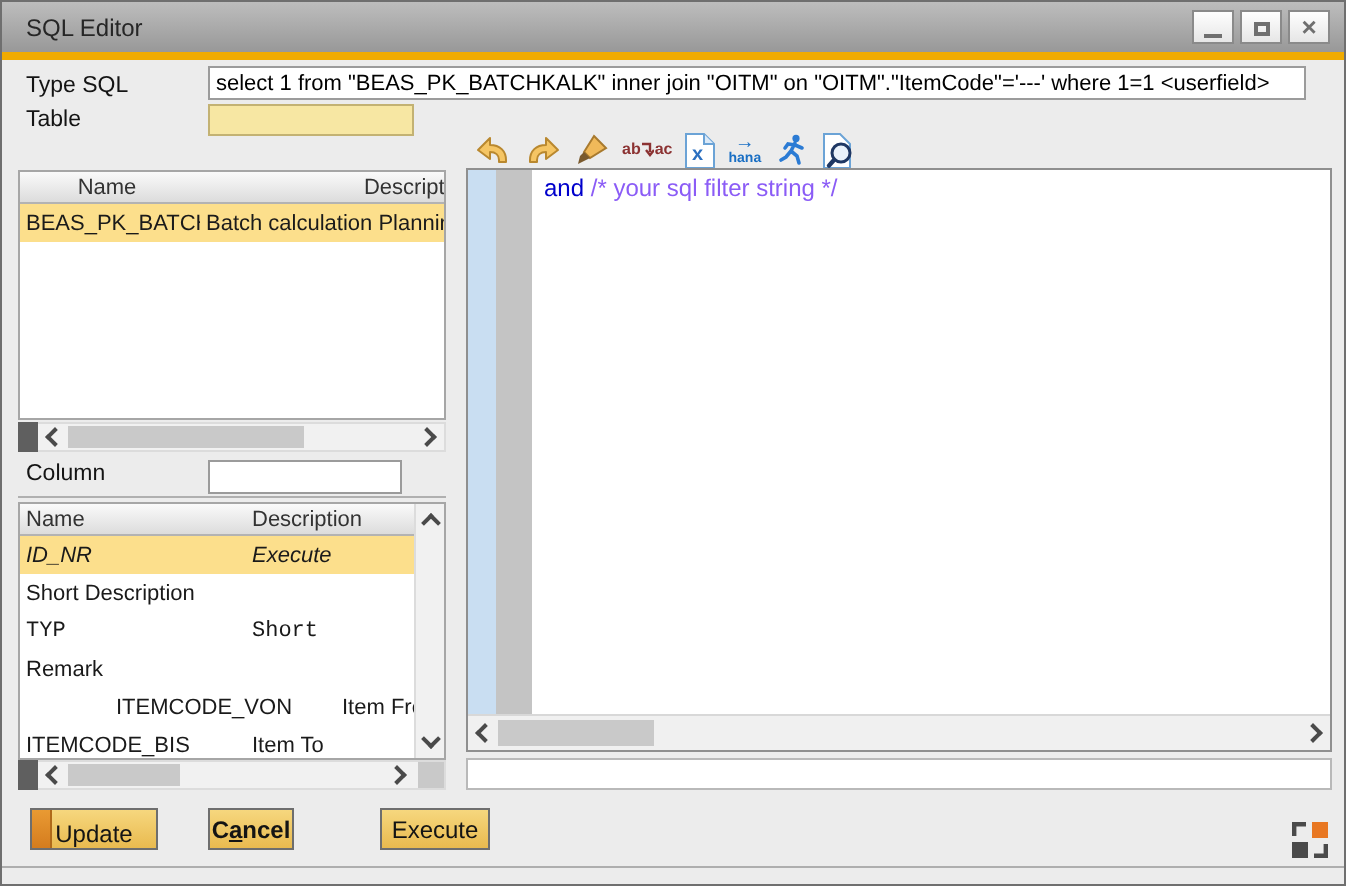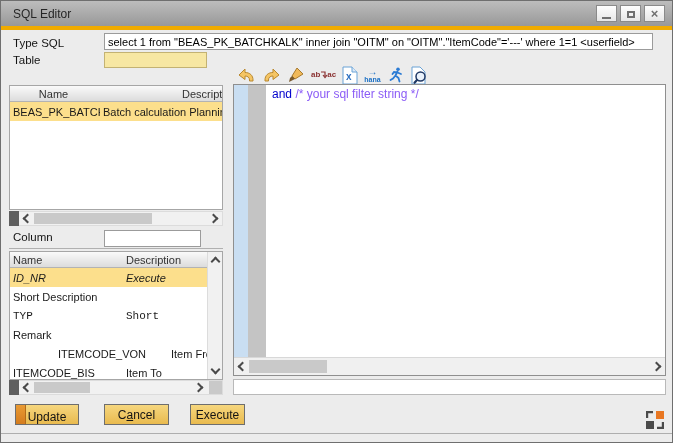--- a/index.html
+++ b/index.html
@@ -265,7 +265,7 @@
     <span class="upd-ind"></span>
     <span>Update</span>
   </div>
-  <div class="btn" style="left:103px; width:65px;">
+  <div class="btn" style="left:103px; width:43px;font-weight:bold;">
     <span><span>C</span><span class="mn">a</span><span>ncel</span></span>
   </div>
   <div class="btn" style="left:189px; width:55px;">

